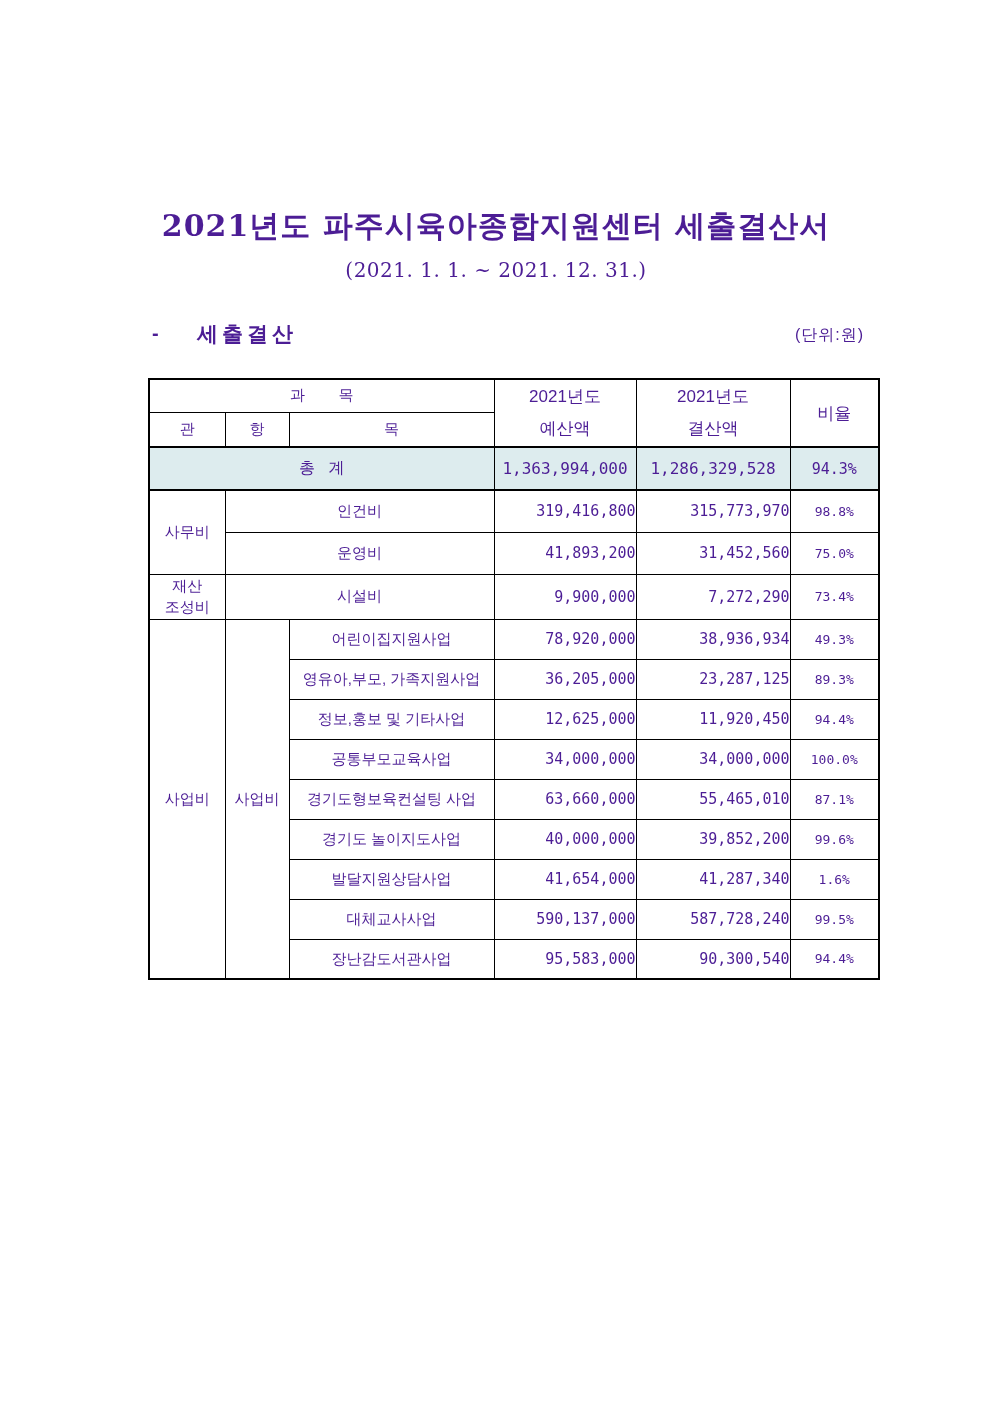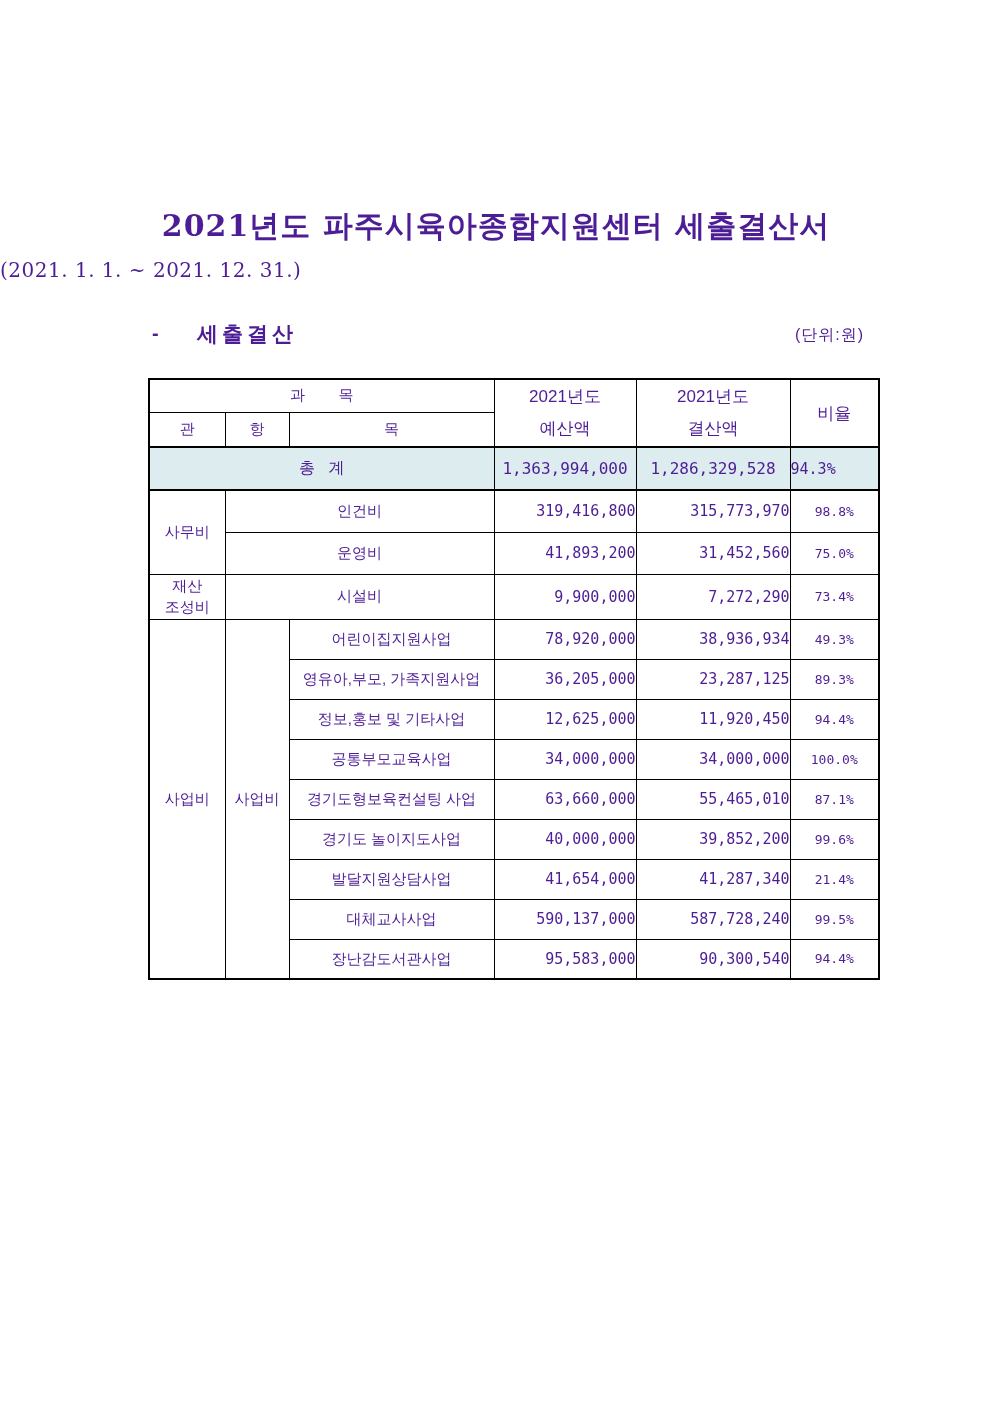--- a/index.html
+++ b/index.html
@@ -34,7 +34,7 @@
     top: 258px;
     left: 0;
     width: 100%;
-    text-align: left;
+    text-align: center;
     font-family: "DejaVu Serif", "Liberation Serif", serif;
     font-size: 20px;
     letter-spacing: 0.5px;

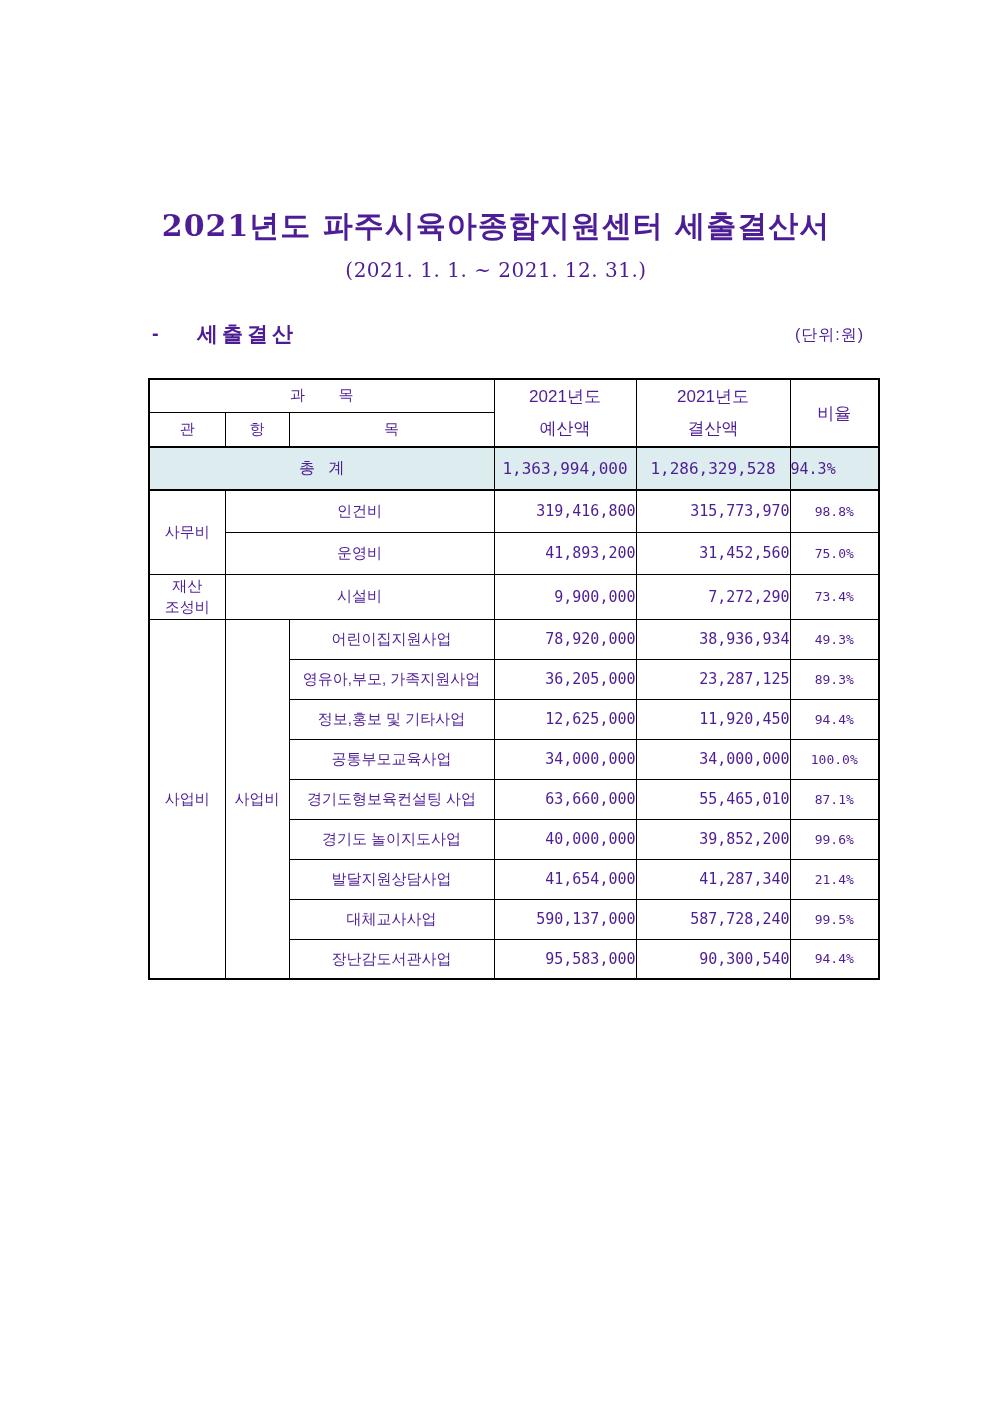--- a/index.html
+++ b/index.html
@@ -137,7 +137,7 @@
     font-family: "DejaVu Sans Mono", "Liberation Mono", monospace;
   }
   .t-ratio {
-    text-align: left;
+    text-align: center;
     padding: 0;
     font-size: 15px;
     font-family: "DejaVu Sans Mono", "Liberation Mono", monospace;

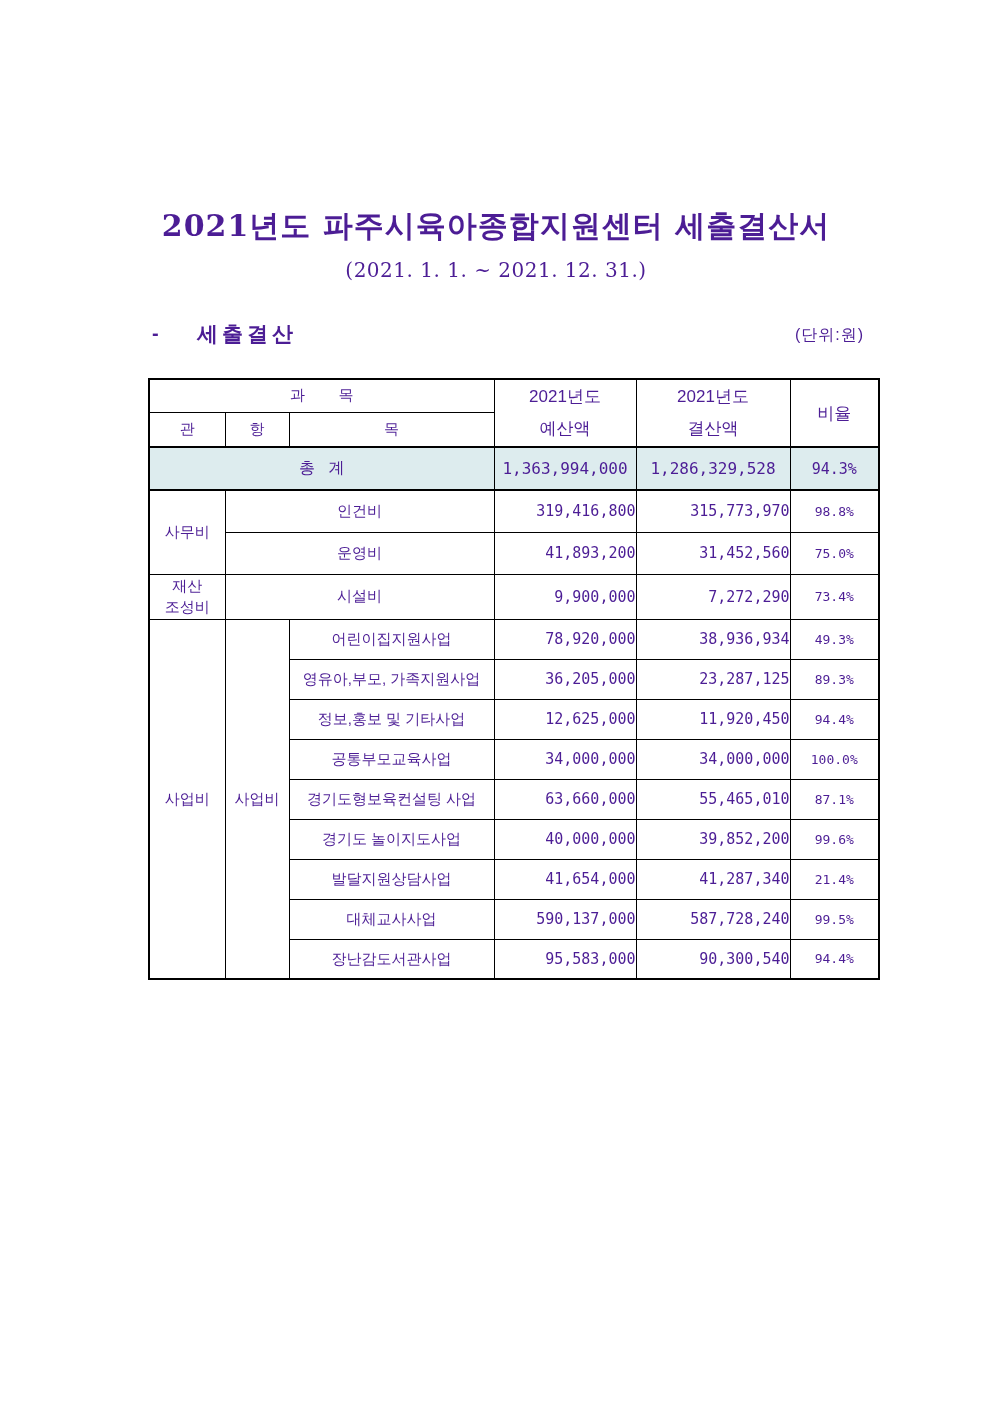--- a/index.html
+++ b/index.html
@@ -258,7 +258,7 @@
           <td class="c-mok">발달지원상담사업</td>
           <td class="c-budget">41,654,000</td>
           <td class="c-settle">41,287,340</td>
-          <td class="c-ratio">21.4%</td>
+          <td class="c-ratio">1.6%</td>
         </tr>
         <tr class="row-40">
           <td class="c-mok">대체교사사업</td>

